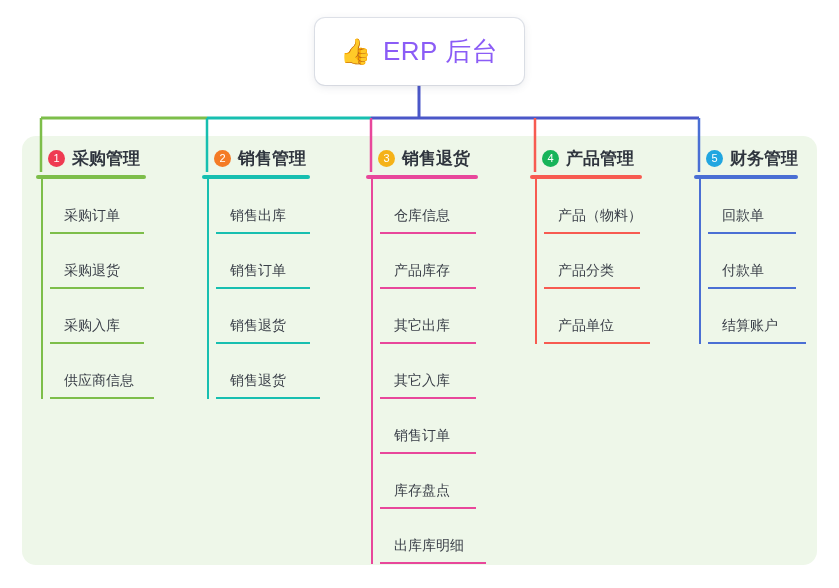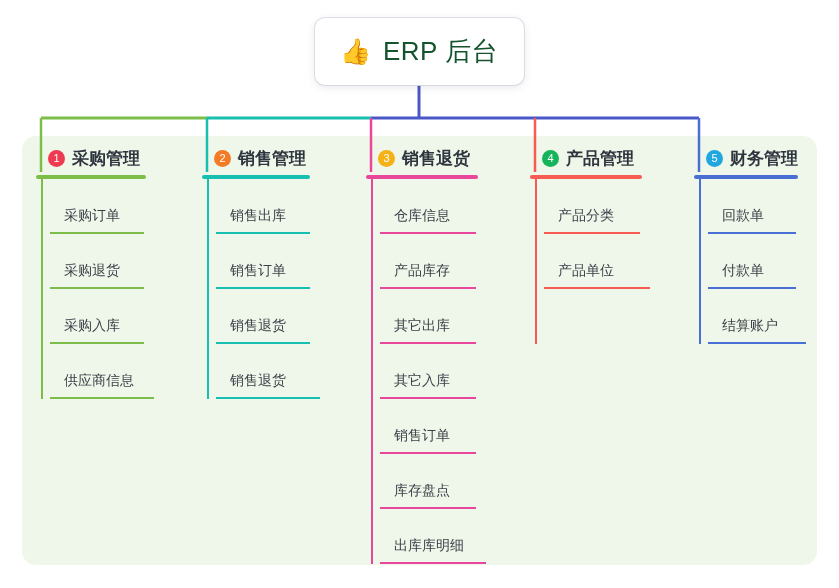--- a/index.html
+++ b/index.html
@@ -54,7 +54,7 @@
   }
   #root-node .root-label {
     font-size: 26px;
-    color: #14532d;
+    color: #8b5cf6;
     letter-spacing: 0.5px;
     white-space: nowrap;
   }

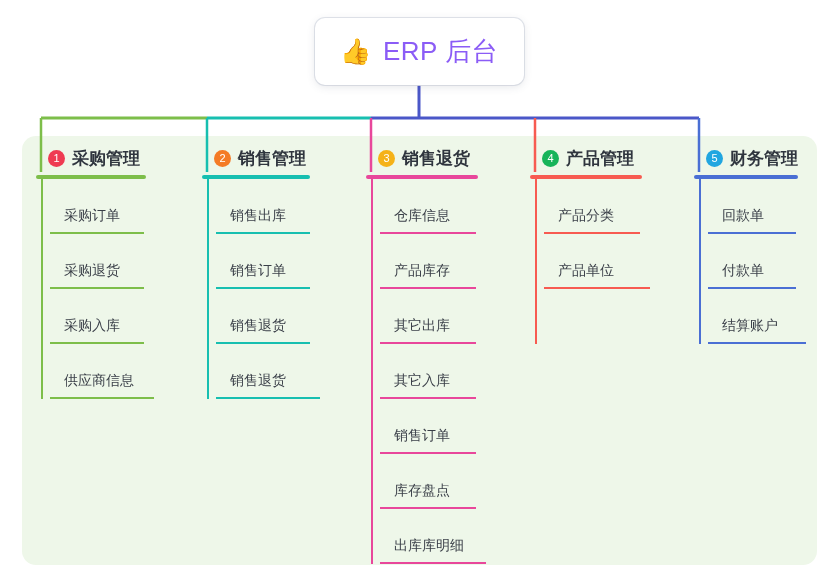--- a/index.html
+++ b/index.html
@@ -258,6 +258,10 @@
         <div class="leaves">
           <div class="spine" style="background: rgb(247, 91, 81); height: 165px;"></div>
           <div class="leaf">
+            <span class="leaf-text">产品（物料）</span>
+            <div class="leaf-rule" style="background: rgb(247, 91, 81); width: 96px;"></div>
+          </div>
+          <div class="leaf">
             <span class="leaf-text">产品分类</span>
             <div class="leaf-rule" style="background: rgb(247, 91, 81); width: 96px;"></div>
           </div>

